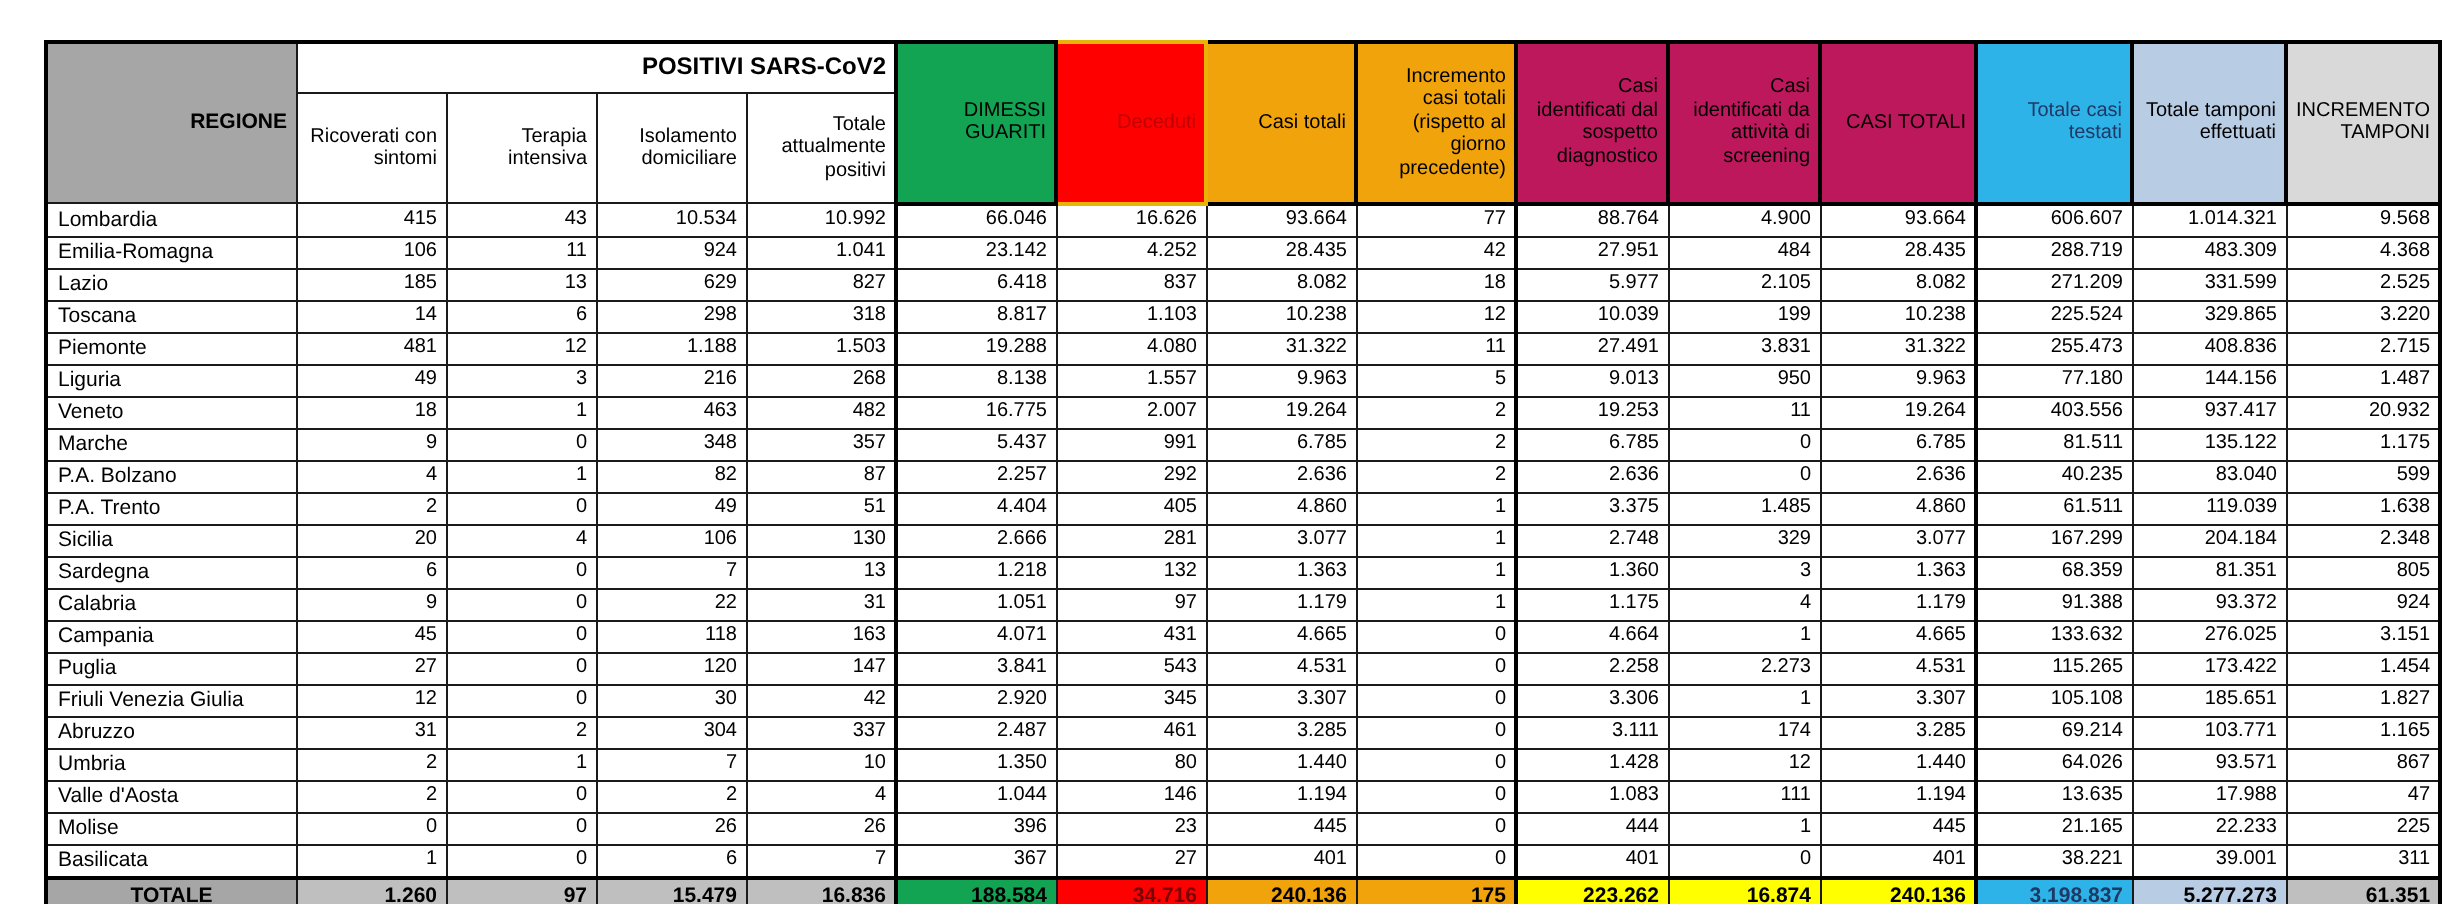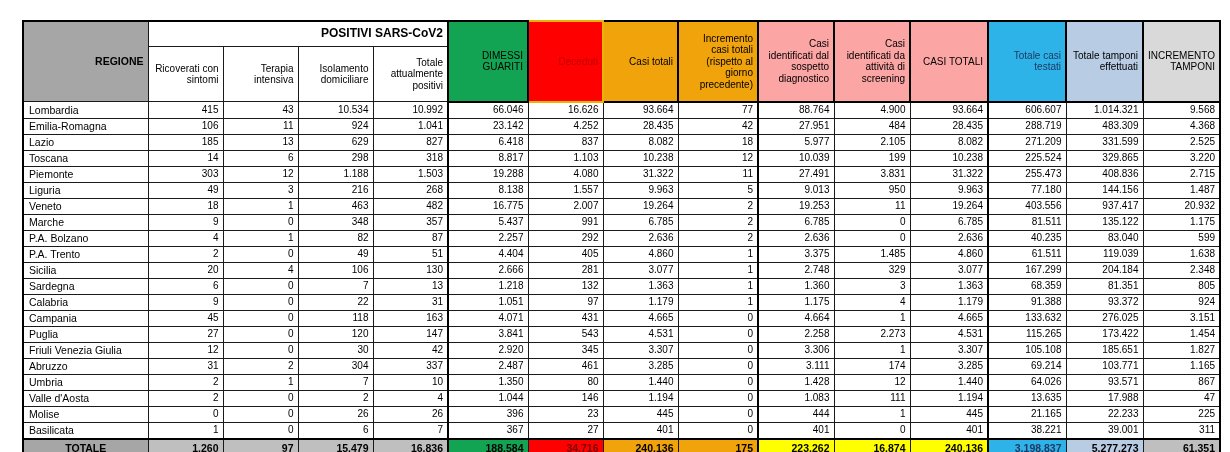--- a/index.html
+++ b/index.html
@@ -26,7 +26,7 @@
   .h-green{background:#12a452;border:2px solid #000;margin-top:17px;}
   .h-red{background:#fe0000;color:#c00000;border:2px solid #eab308;}
   .h-orange{background:#f0a30a;border:2px solid #000;}
-  .h-yellow{background:#fca5a5;border:2px solid #000;}
+  .h-yellow{background:#be185d;border:2px solid #000;}
   .h-cyan{background:#2eb3e8;color:#1f3864;border:2px solid #000;}
   .h-blue{background:#b8cce4;border:2px solid #000;}
   .h-gray{background:#d9d9d9;border:2px solid #000;}

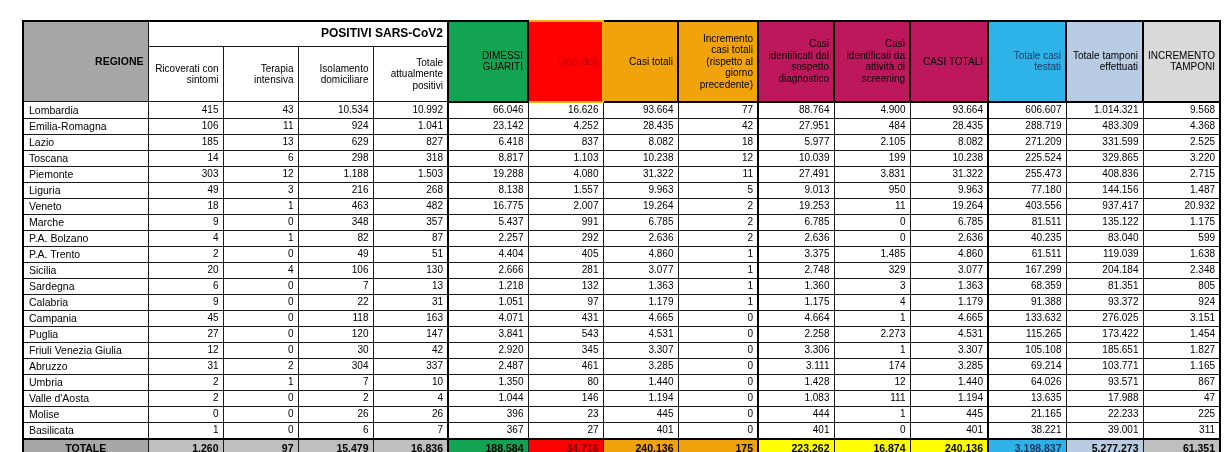--- a/index.html
+++ b/index.html
@@ -159,7 +159,7 @@
         </tr>
         <tr>
           <td class="region">Piemonte</td>
-          <td class="num">303</td>
+          <td class="num">481</td>
           <td class="num">12</td>
           <td class="num">1.188</td>
           <td class="num">1.503</td>

